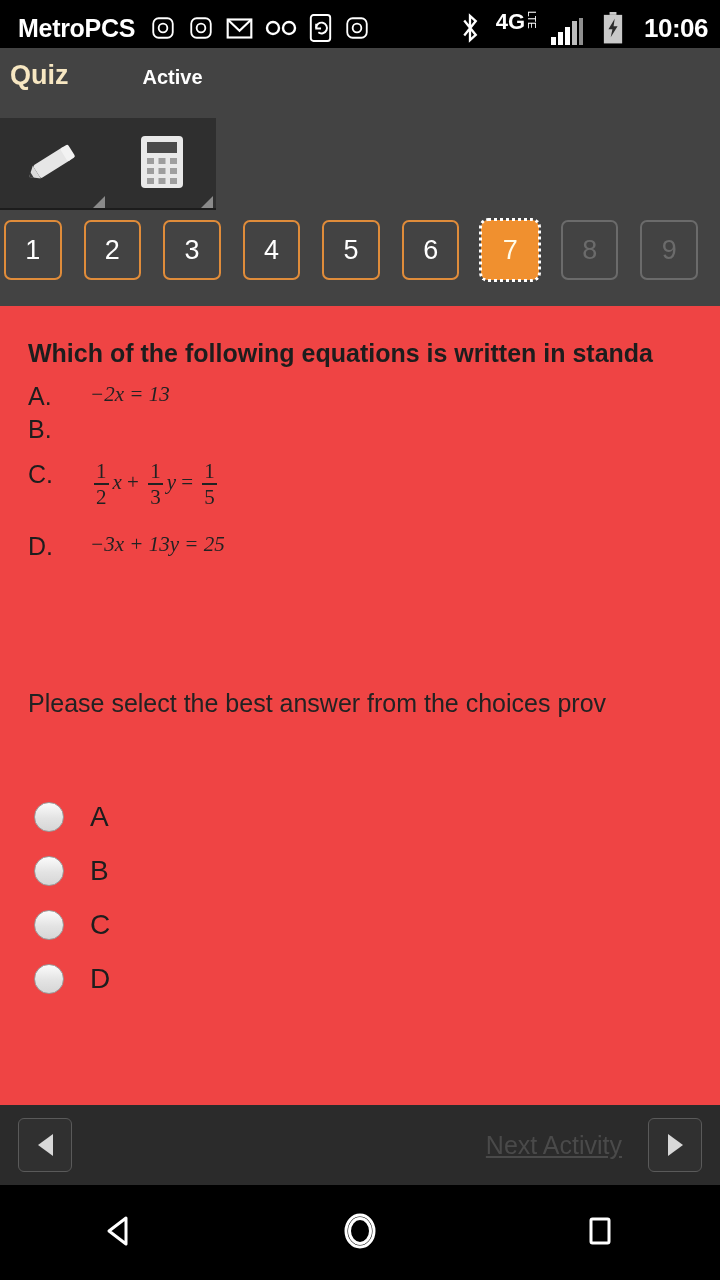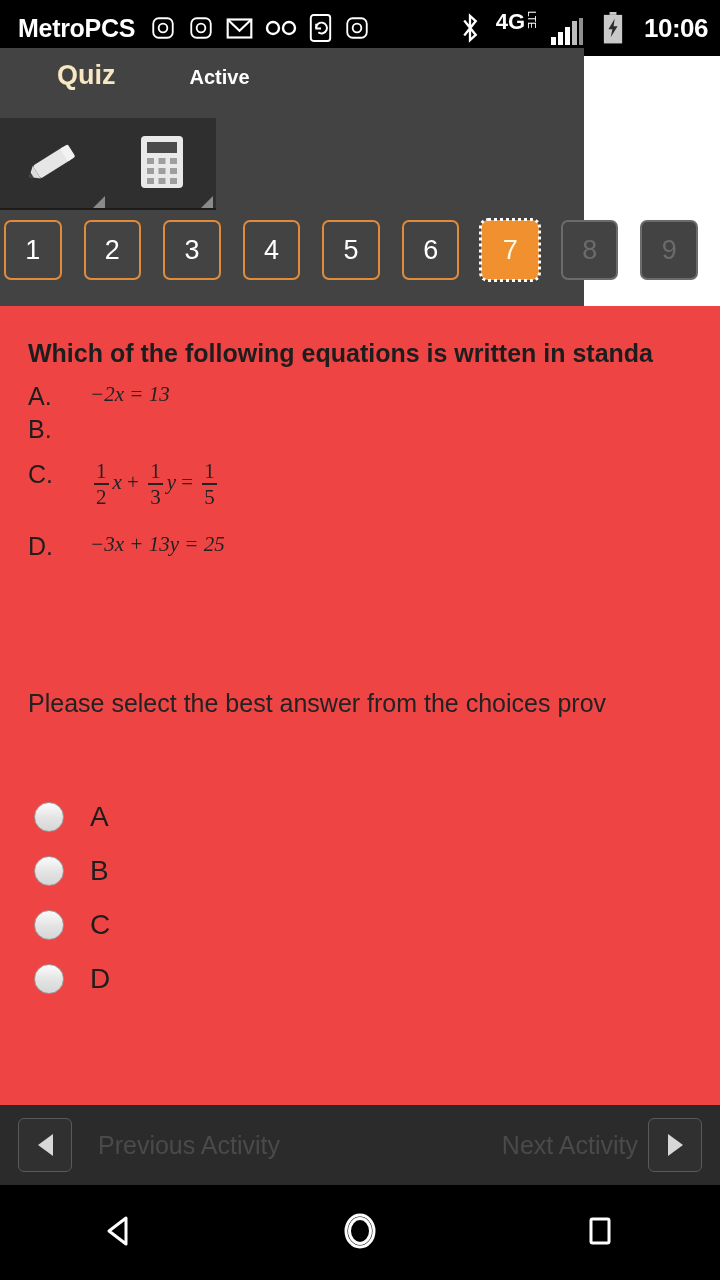--- a/index.html
+++ b/index.html
@@ -25,9 +25,8 @@
 
   
   .quizheader {
-    position:absolute; top:48px; left:0; width:584px; height:258px;
+    position:absolute; top:48px; left:0; width:720px; height:258px;
     background:#434343;
-    padding-left:47px;
   }
   .titlerow { display:flex; align-items:baseline; padding:12px 0 0 4px; }
   .qz-title { color:#f7e7c2; font-size:27px; font-weight:bold; padding-left:6px; }

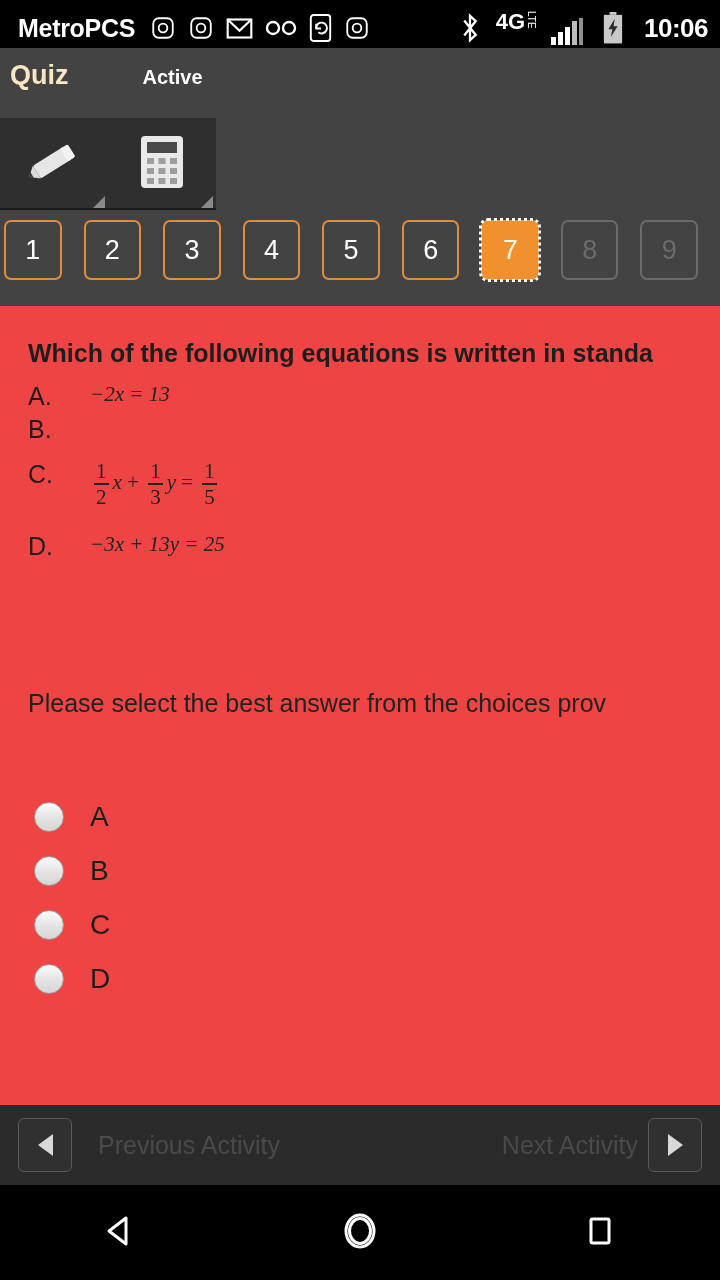--- a/index.html
+++ b/index.html
@@ -350,7 +350,6 @@
     <div class="navbtn">
       <span class="tri-left"></span>
     </div>
-    <span class="navlabel prev-label">Previous Activity</span>
     <span class="navlabel next-label">Next Activity</span>
     <div class="navbtn">
       <span class="tri-right"></span>

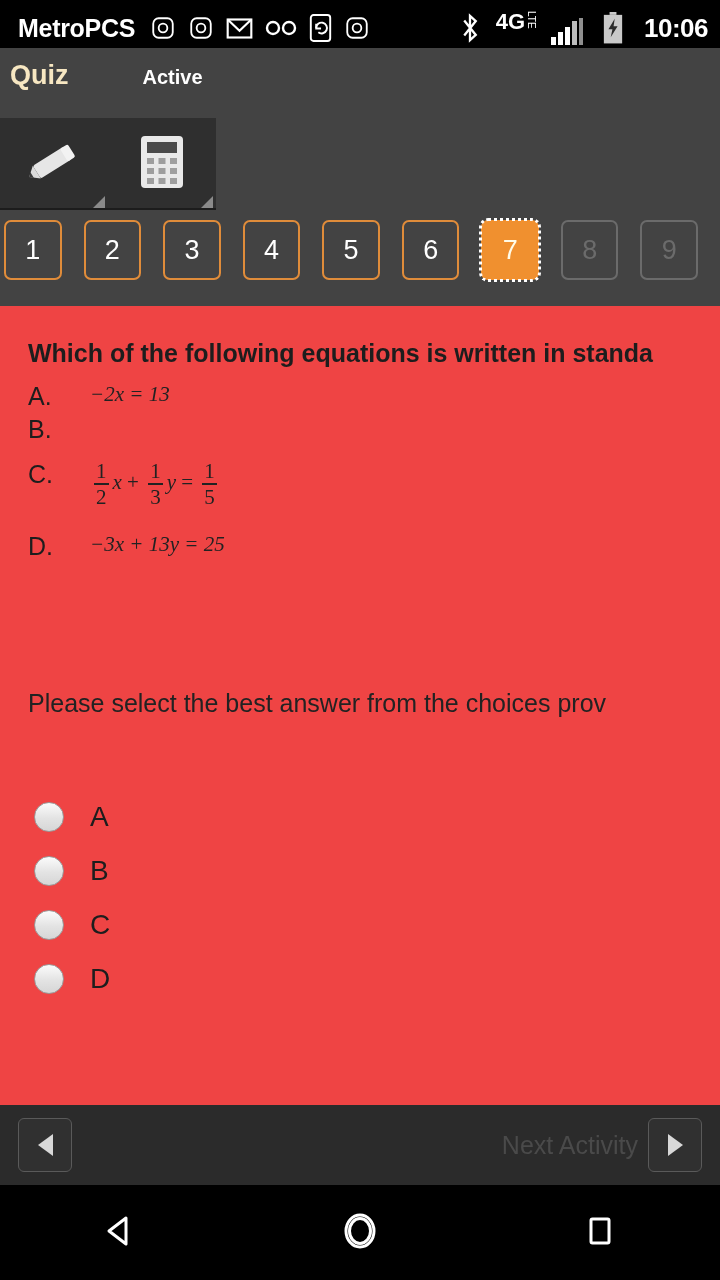--- a/index.html
+++ b/index.html
@@ -136,7 +136,7 @@
   }
   .navlabel { font-size:25px; color:#4a4a4a; }
   .prev-label { margin-left:26px; }
-  .next-label { margin-left:auto; margin-right:10px; }
+  .next-label { margin-left:auto; margin-right:26px;text-decoration:underline; }
 
   
   .softkeys {

